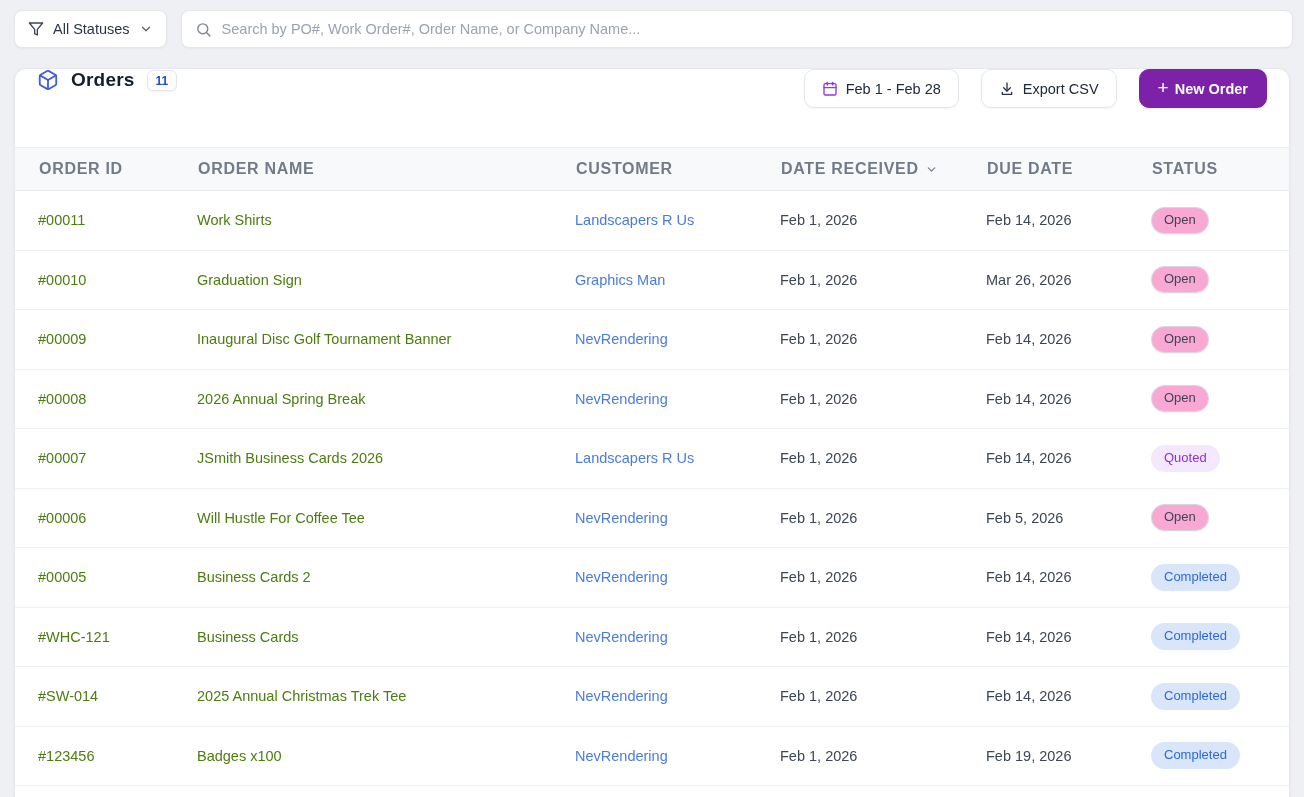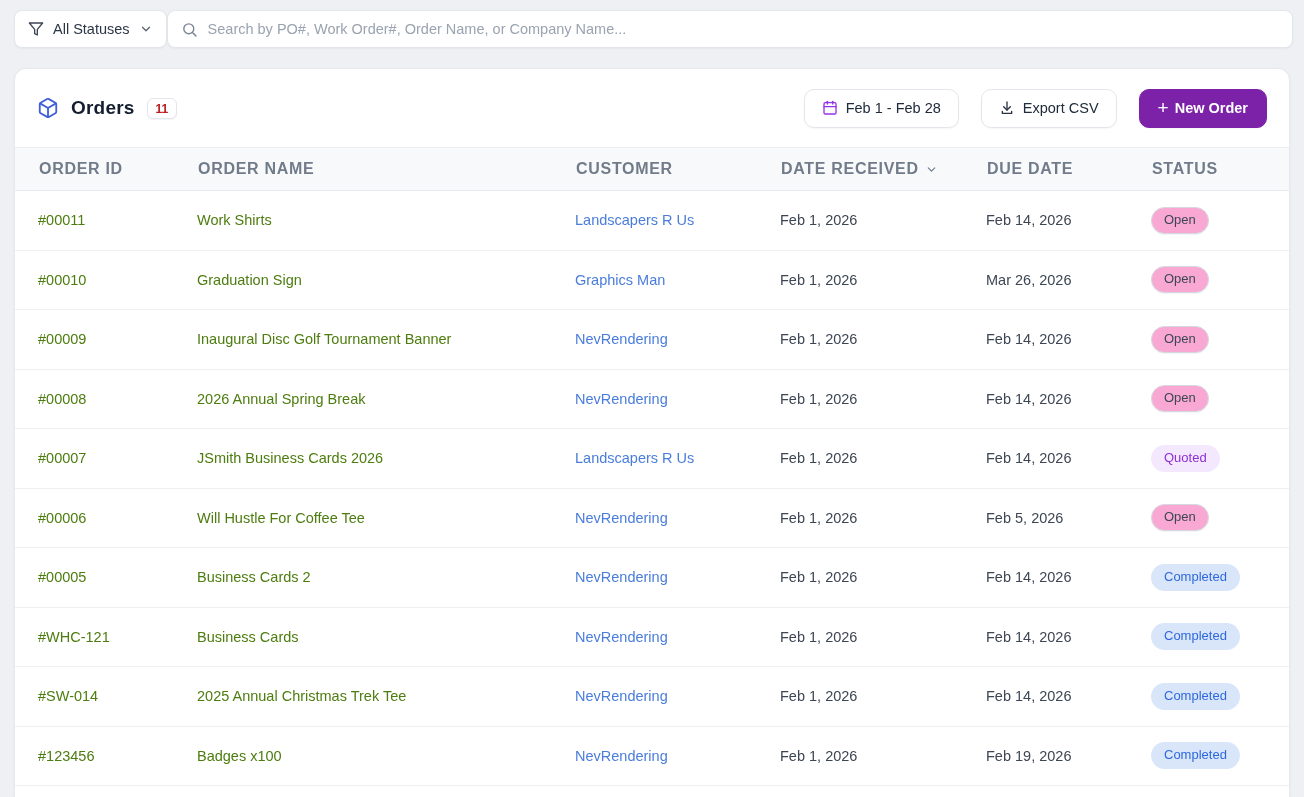--- a/index.html
+++ b/index.html
@@ -12,7 +12,7 @@
   svg { display:block; }
 
   
-  .topbar { display:flex; padding:10px 11px 0 14px; align-items:center; }
+  .topbar { display:flex; gap:14px; padding:10px 11px 0 14px; align-items:center; }
   .filter-btn {
     display:flex; align-items:center; gap:9px; height:38px; padding:0 13px;
     background:#fff; border:1px solid #e3e6ea; border-radius:8px;

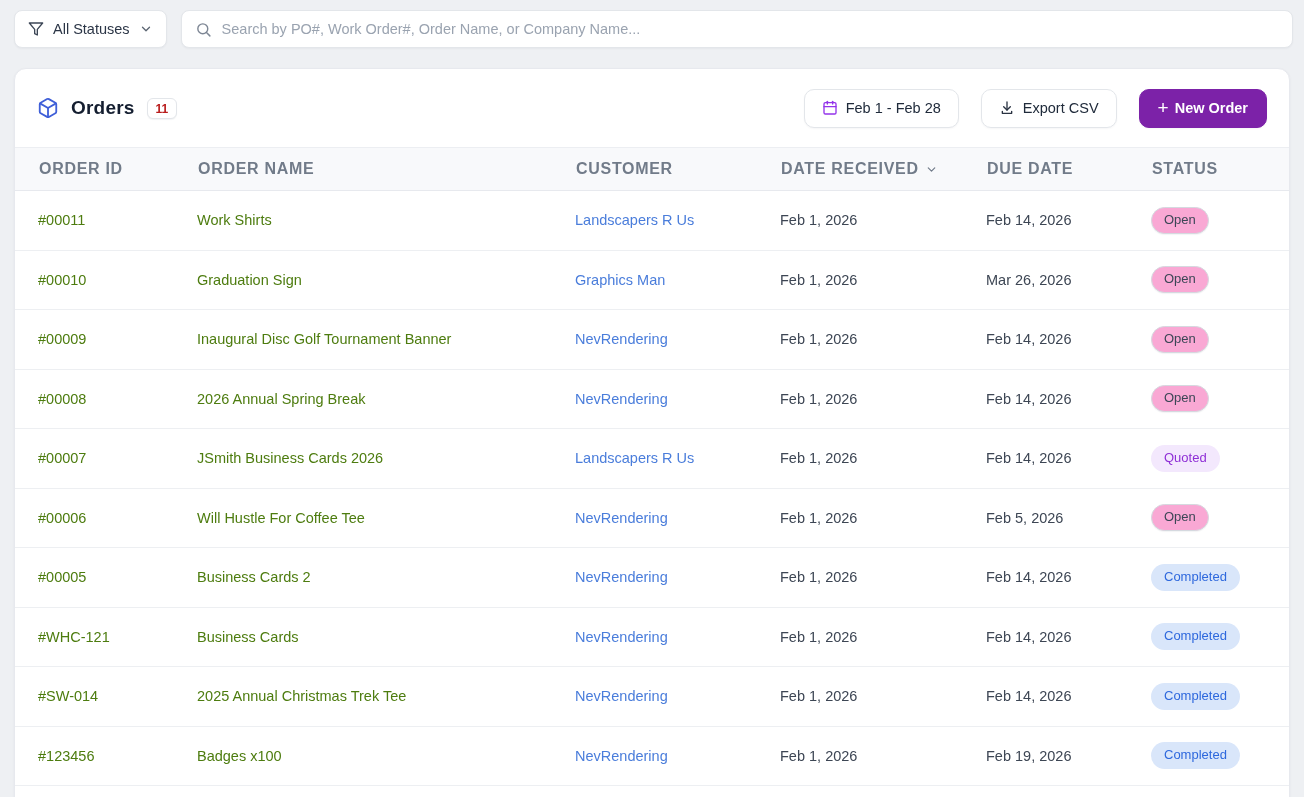--- a/index.html
+++ b/index.html
@@ -38,7 +38,7 @@
     border-radius:12px 12px 0 0; min-height:760px; overflow:hidden;
     box-shadow:0 1px 3px rgba(20,30,50,.05);
   }
-  .card-header { display:flex; align-items:center; height:78px; padding:0 22px; }
+  .card-header { display:flex; align-items:flex-start; height:78px; padding:0 22px; }
   .title-group { display:flex; align-items:center; gap:12px; }
   .pkg-icon { color:var(--brand-blue,#3f5fd8); }
   .page-title { font-size:19px; font-weight:700; color:#141e30; letter-spacing:.2px; }

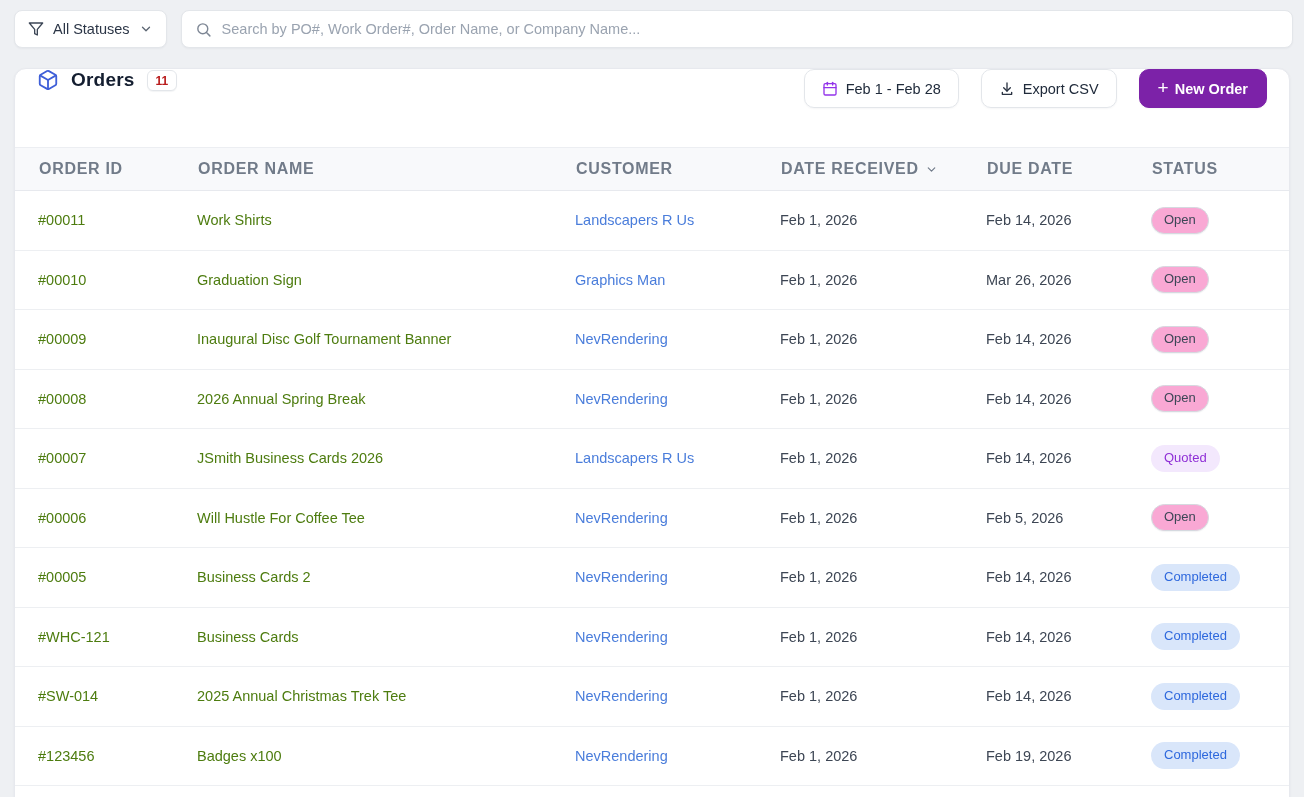--- a/index.html
+++ b/index.html
@@ -44,7 +44,7 @@
   .page-title { font-size:19px; font-weight:700; color:#141e30; letter-spacing:.2px; }
   .count-badge {
     border:1px solid #e3e6ea; border-radius:6px; padding:3px 8px 2px;
-    font-size:12px; font-weight:600; color:#b91c1c;
+    font-size:12px; font-weight:600; color:#1d4ed8;
     box-shadow:0 1px 1px rgba(20,30,50,.05); background:#fff;
   }
   .header-actions { margin-left:auto; display:flex; gap:22px; align-items:center; }

